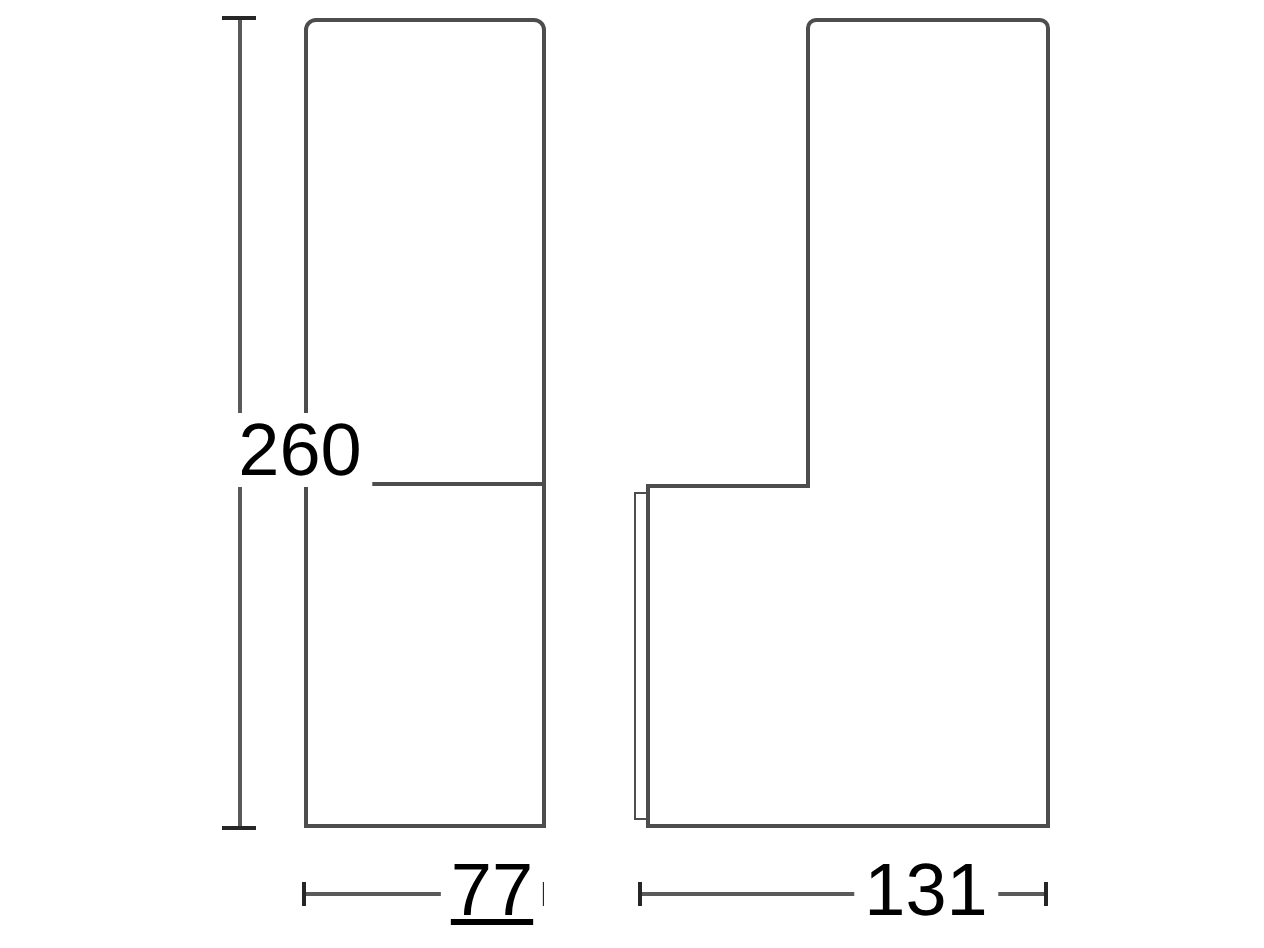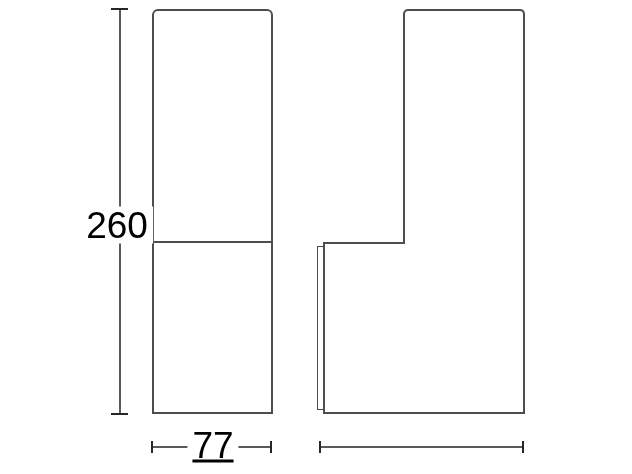--- a/index.html
+++ b/index.html
@@ -77,6 +77,7 @@
     white-space: nowrap;
     transform: translate(-50%, -50%);
     z-index: 5;
+    margin-left: 33px;
   }
 </style>
 </head>

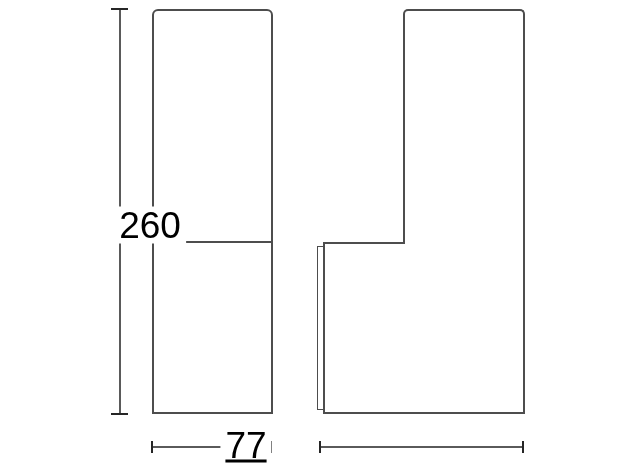--- a/index.html
+++ b/index.html
@@ -105,6 +105,7 @@
   <div class="abs dim-line-h" style="left:320px; top:446px; width:204px;"></div>
   <div class="abs tick-v" style="left:319px; top:441px;"></div>
   <div class="abs tick-v" style="left:522px; top:441px;"></div>
+  <div class="abs dim-label" style="left:430px; top:445px;">131</div>
 
 </div>
 

